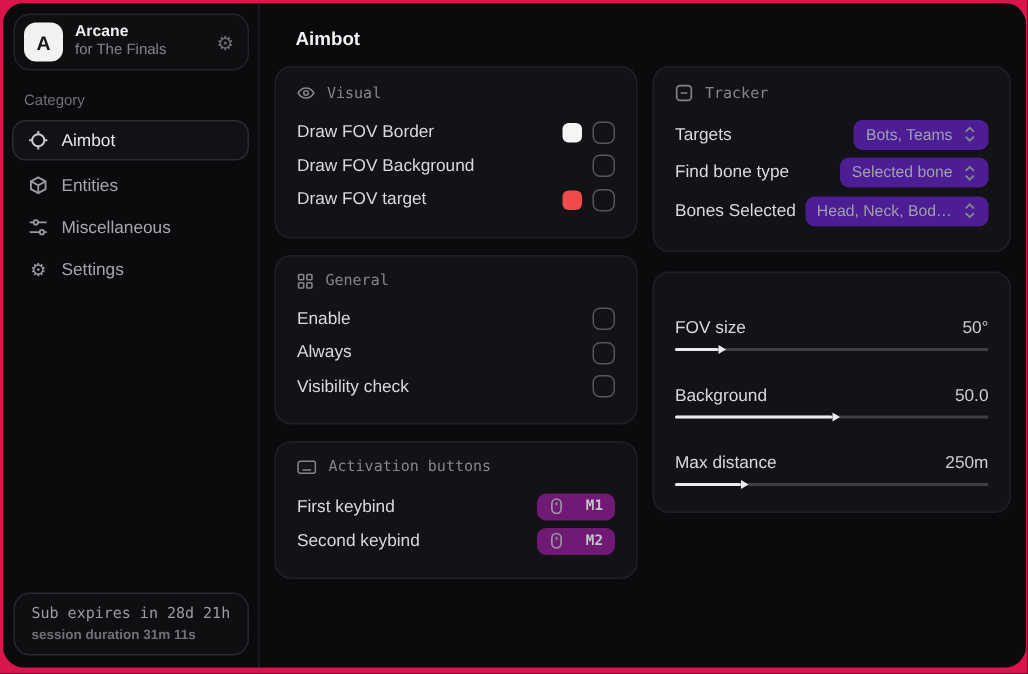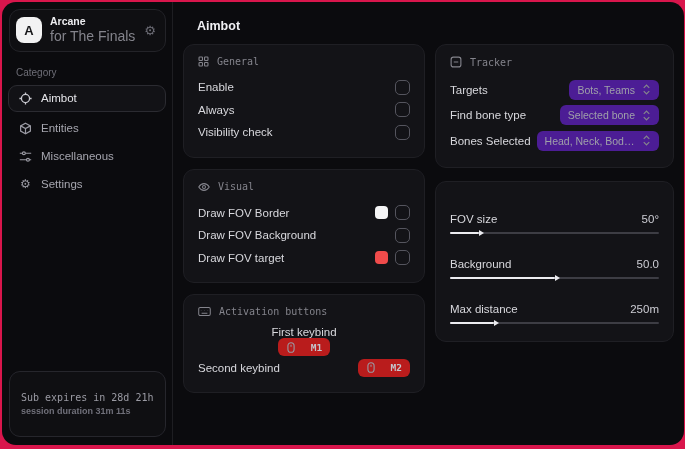--- a/index.html
+++ b/index.html
@@ -17,7 +17,7 @@
     font-weight:bold; font-size:13px; display:flex; align-items:center; justify-content:center; }
   .app-text { flex:1; line-height:1.25; }
   .app-name { font-size:10.5px; font-weight:bold; color:#ededf0; }
-  .app-sub { font-size:14px; color:#84848c; }
+  .app-sub { font-size:10px; color:#84848c; }
   .gear-btn { color:#6c6c75; font-size:13px; line-height:1; cursor:pointer; }
 
   .category { margin:15px 0 7px 14px; font-size:10px; color:#6e6e77; }

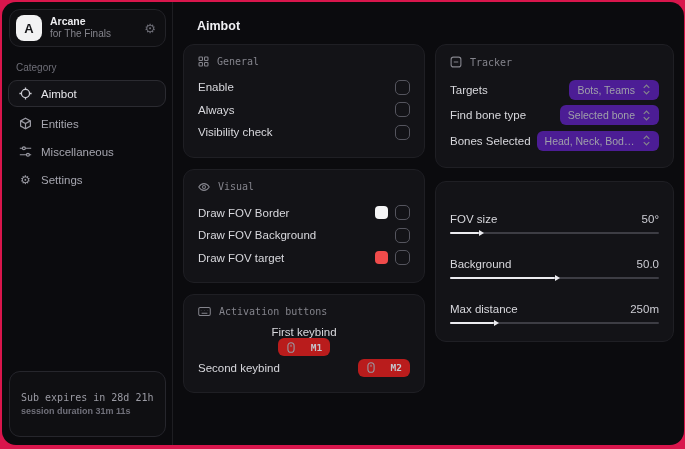--- a/index.html
+++ b/index.html
@@ -150,6 +150,36 @@
 
         <div class="card">
           <div class="card-header">
+            <svg width="12" height="12" viewBox="0 0 16 16" fill="none" stroke="currentColor" stroke-width="1.4">
+              <path d="M1 8s2.7-4.5 7-4.5S15 8 15 8s-2.7 4.5-7 4.5S1 8 1 8z"></path>
+                <circle cx="8" cy="8" r="2"></circle>
+            </svg>
+            <span>Visual</span>
+          </div>
+          <div class="row">
+            <span class="row-label">Draw FOV Border</span>
+            <span class="row-right">
+              <span class="swatch" style="background: rgb(245, 245, 246);"></span>
+              <span class="checkbox"></span>
+            </span>
+          </div>
+          <div class="row">
+            <span class="row-label">Draw FOV Background</span>
+            <span class="row-right">
+              <span class="checkbox"></span>
+            </span>
+          </div>
+          <div class="row">
+            <span class="row-label">Draw FOV target</span>
+            <span class="row-right">
+              <span class="swatch" style="background: rgb(240, 75, 75);"></span>
+              <span class="checkbox"></span>
+            </span>
+          </div>
+        </div>
+
+        <div class="card">
+          <div class="card-header">
             <svg width="11" height="11" viewBox="0 0 16 16" fill="none" stroke="currentColor" stroke-width="1.6">
               <rect x="1.5" y="1.5" width="5" height="5" rx="1"></rect>
                 <rect x="9.5" y="1.5" width="5" height="5" rx="1"></rect>
@@ -169,36 +199,6 @@
           <div class="row">
             <span class="row-label">Visibility check</span>
             <span class="checkbox"></span>
-          </div>
-        </div>
-
-        <div class="card">
-          <div class="card-header">
-            <svg width="12" height="12" viewBox="0 0 16 16" fill="none" stroke="currentColor" stroke-width="1.4">
-              <path d="M1 8s2.7-4.5 7-4.5S15 8 15 8s-2.7 4.5-7 4.5S1 8 1 8z"></path>
-                <circle cx="8" cy="8" r="2"></circle>
-            </svg>
-            <span>Visual</span>
-          </div>
-          <div class="row">
-            <span class="row-label">Draw FOV Border</span>
-            <span class="row-right">
-              <span class="swatch" style="background: rgb(245, 245, 246);"></span>
-              <span class="checkbox"></span>
-            </span>
-          </div>
-          <div class="row">
-            <span class="row-label">Draw FOV Background</span>
-            <span class="row-right">
-              <span class="checkbox"></span>
-            </span>
-          </div>
-          <div class="row">
-            <span class="row-label">Draw FOV target</span>
-            <span class="row-right">
-              <span class="swatch" style="background: rgb(240, 75, 75);"></span>
-              <span class="checkbox"></span>
-            </span>
           </div>
         </div>
 

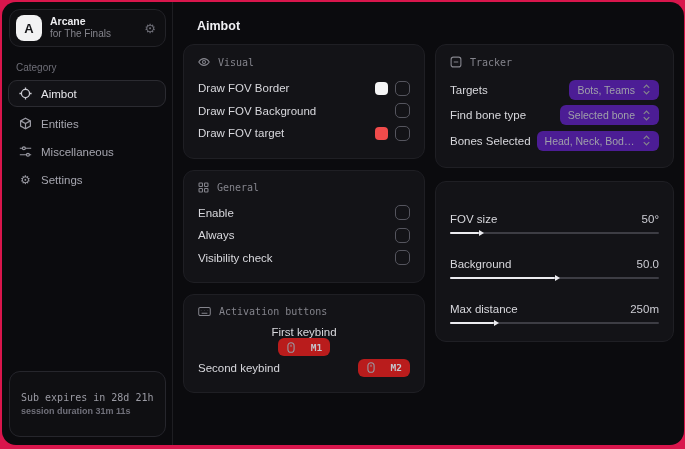--- a/index.html
+++ b/index.html
@@ -213,7 +213,7 @@
             </svg>
             <span>Activation buttons</span>
           </div>
-          <div class="row" style="min-height:23px;flex-direction:column;">
+          <div class="row" style="min-height:23px;">
             <span class="row-label">First keybind</span>
             <button class="key-btn">
               <svg width="10" height="11" viewBox="0 0 12 16" fill="none" stroke="currentColor" stroke-width="1.6">

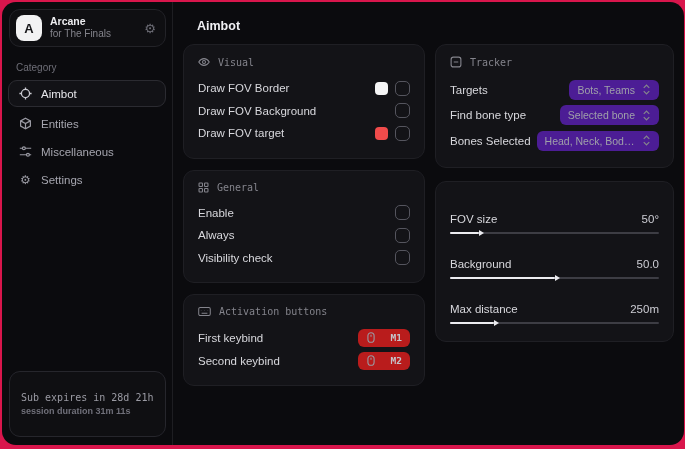--- a/index.html
+++ b/index.html
@@ -54,7 +54,7 @@
   .checkbox { width:15px; height:15px; border:1.5px solid #55555e; border-radius:5px; background:transparent; cursor:pointer; }
   .swatch { width:13px; height:13px; border-radius:4px; cursor:pointer; }
 
-  .key-btn { display:flex; align-items:center; gap:15px; background:#b91c1c; border:none; border-radius:6px;
+  .key-btn { display:flex; align-items:center; gap:15px; background:#701a75; border:none; border-radius:6px;
     height:18px; padding:0 8px; color:#c4c4cb; font-family:"DejaVu Sans Mono","Liberation Mono",monospace;
     font-size:9.5px; font-weight:bold; cursor:pointer; }
   .key-btn svg { color:#9a9aa3; }

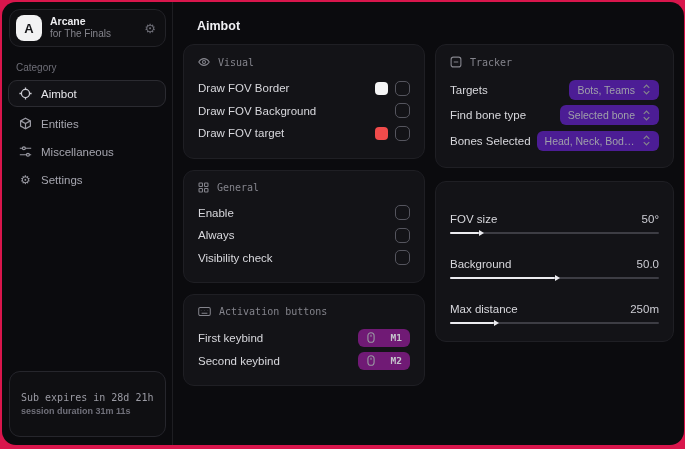--- a/index.html
+++ b/index.html
@@ -31,7 +31,7 @@
   .nav svg, .app-card svg { display:block; }
 
   .spacer { flex:1; }
-  .sub-card { margin:0 6px 8px 7px; border:1px solid #26262c; background:#0f0f12; border-radius:11px; padding:20px 11px; }
+  .sub-card { margin:0 6px 8px 7px; border:1px solid #26262c; background:#0f0f12; border-radius:11px; padding:8px 11px; }
   .sub-line1 { font-family:"DejaVu Sans Mono","Liberation Mono",monospace; font-size:10px; color:#9b9ba4; }
   .sub-line2 { font-size:9px; font-weight:bold; color:#70707a; margin-top:3px; }
 

